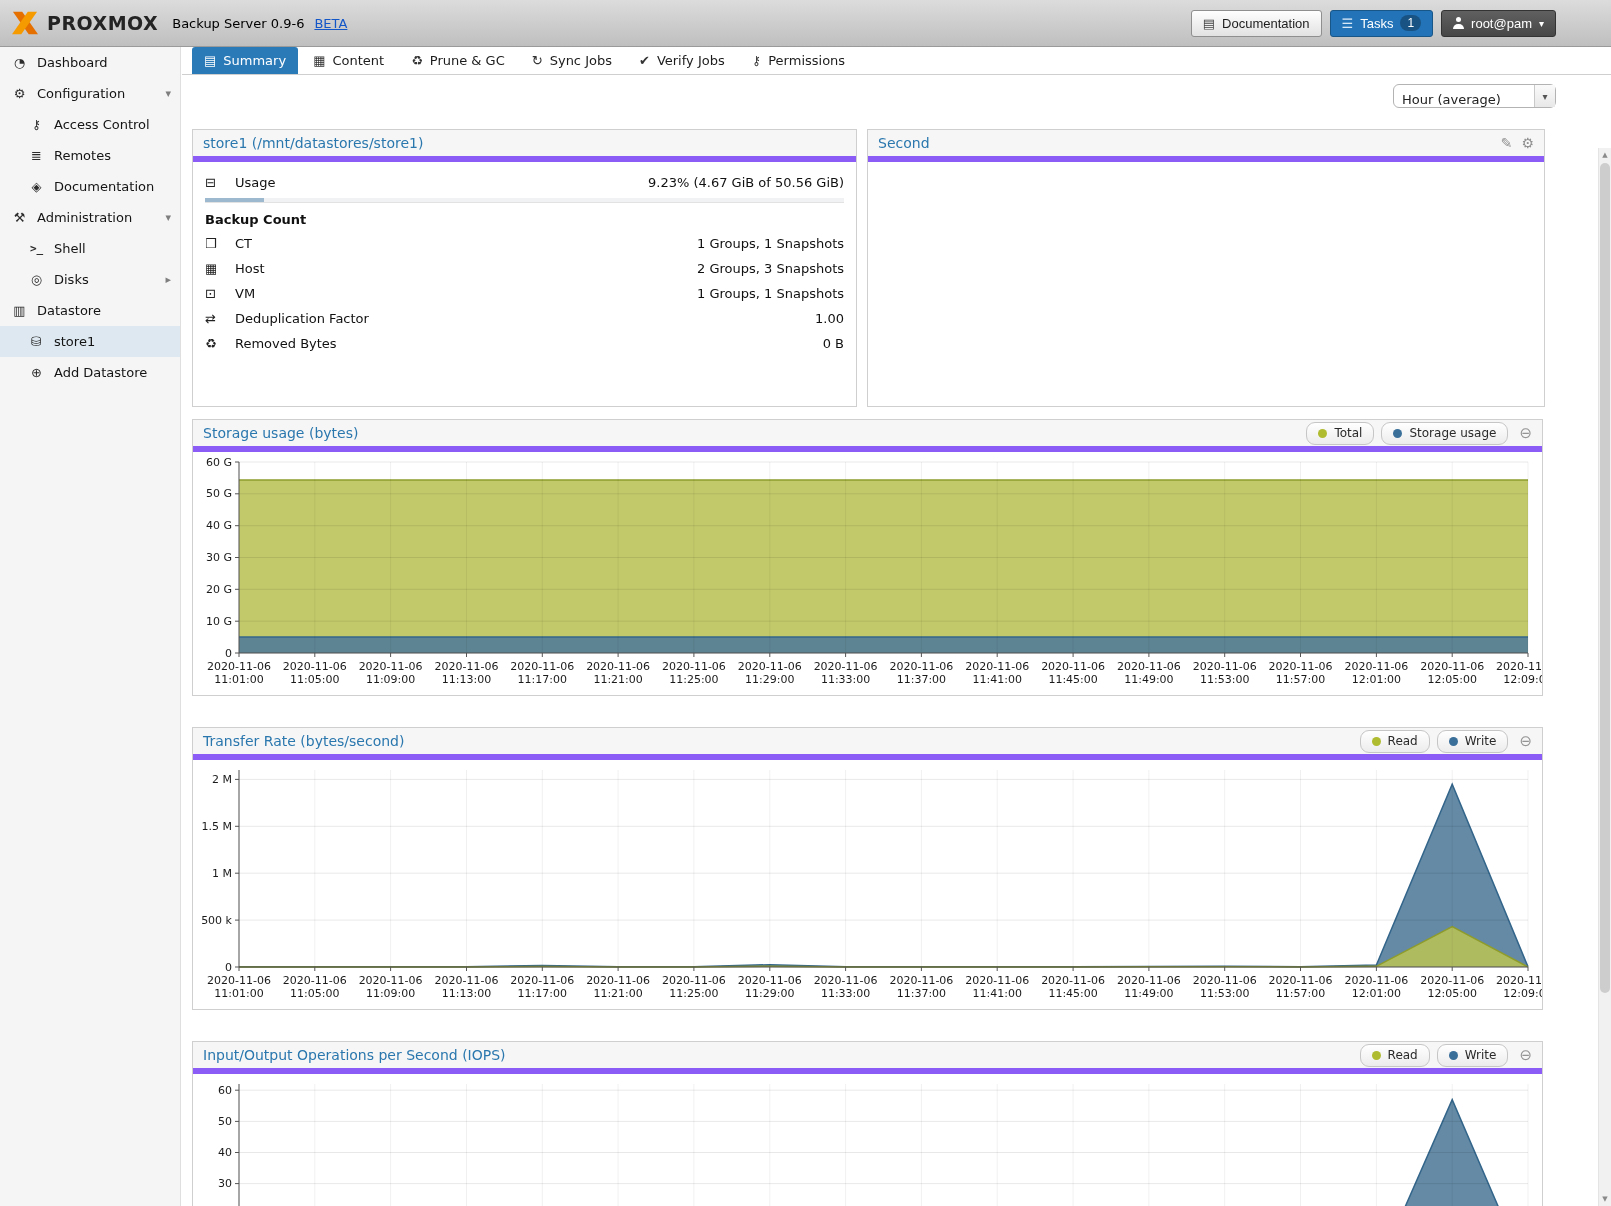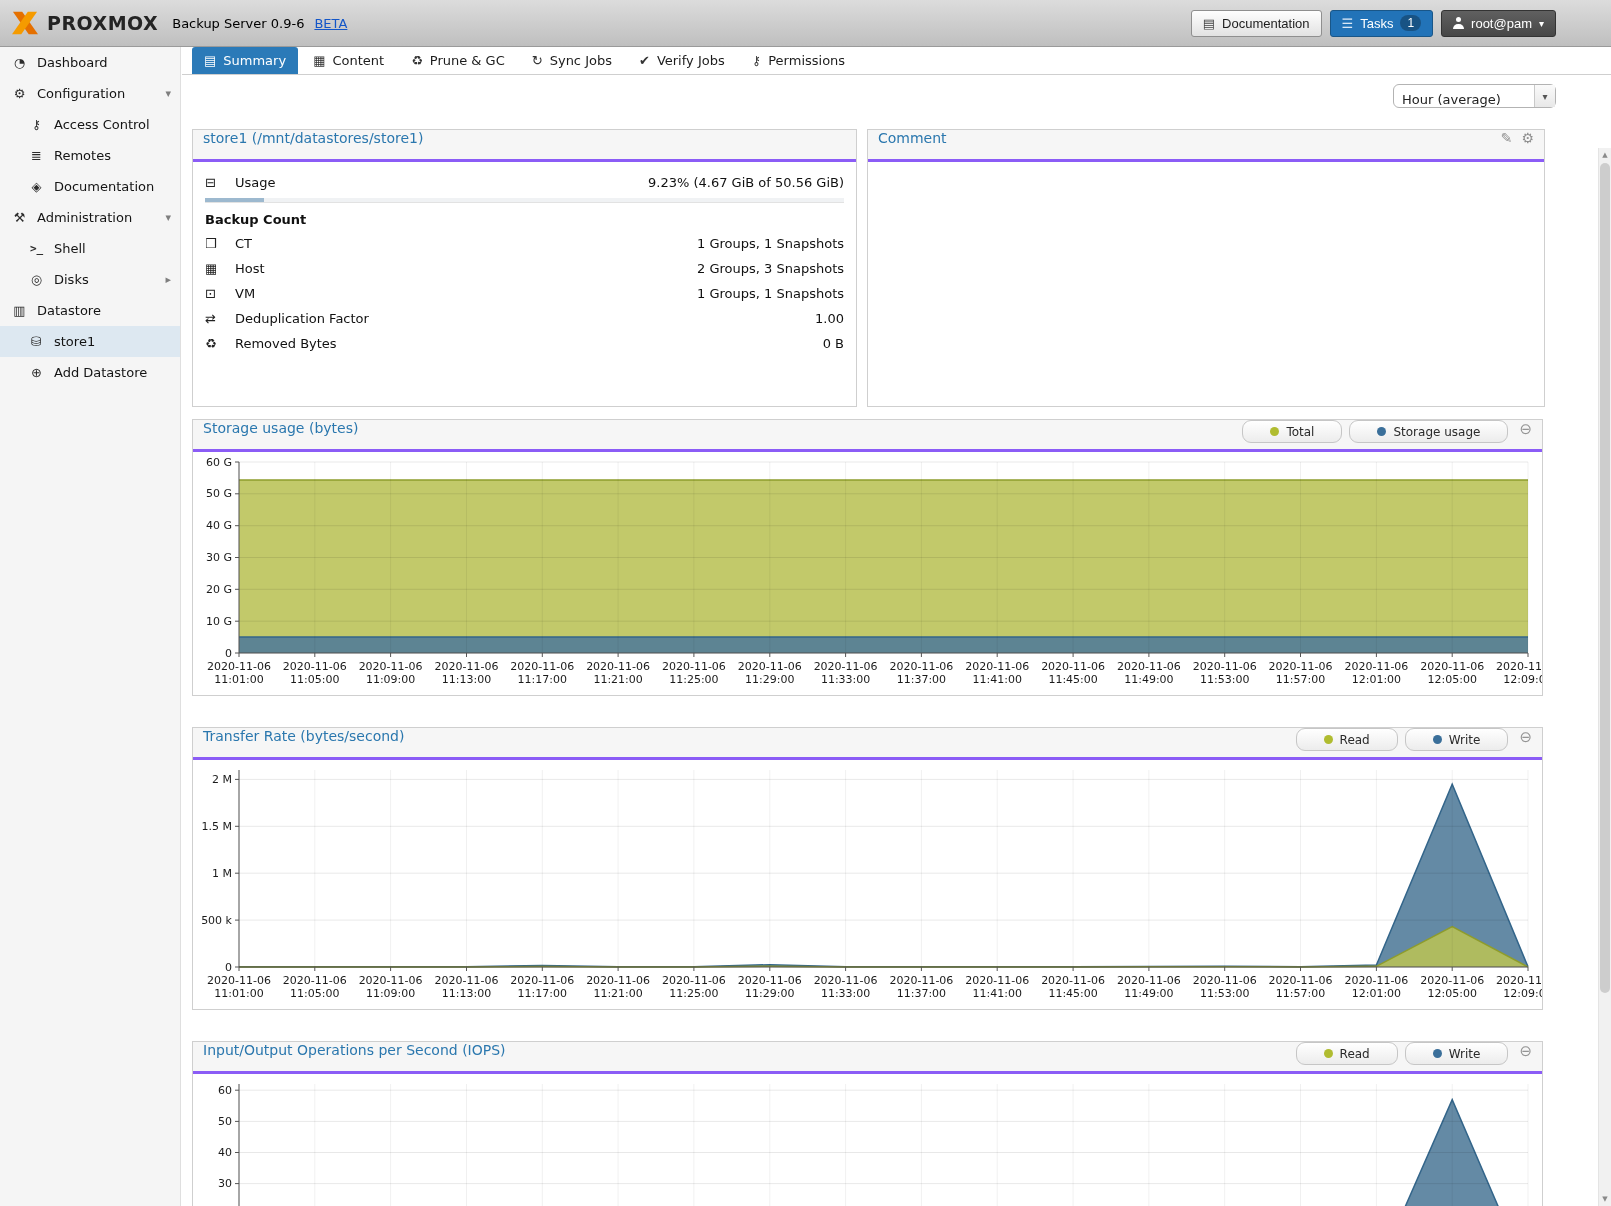--- a/index.html
+++ b/index.html
@@ -55,7 +55,7 @@
   .panel{border:1px solid #cfcfcf;background:#fff}
   .panel-l{width:665px}
   .panel-r{flex:1;display:flex;flex-direction:column}
-  .panel-header{height:32px;display:flex;padding:0 10px;background:#f6f6f6;border-bottom:3px solid #8b5cf6;flex:0 0 32px}
+  .panel-header{height:32px;display:flex;align-items:center;padding:0 10px;background:#f6f6f6;border-bottom:6px solid #8b5cf6;flex:0 0 32px}
   .panel-title{font-size:14px;color:#2a77ae;white-space:nowrap}
   .spacer{flex:1}
   .hicon{color:#8f8f8f;font-size:14px;margin-left:9px;cursor:pointer}

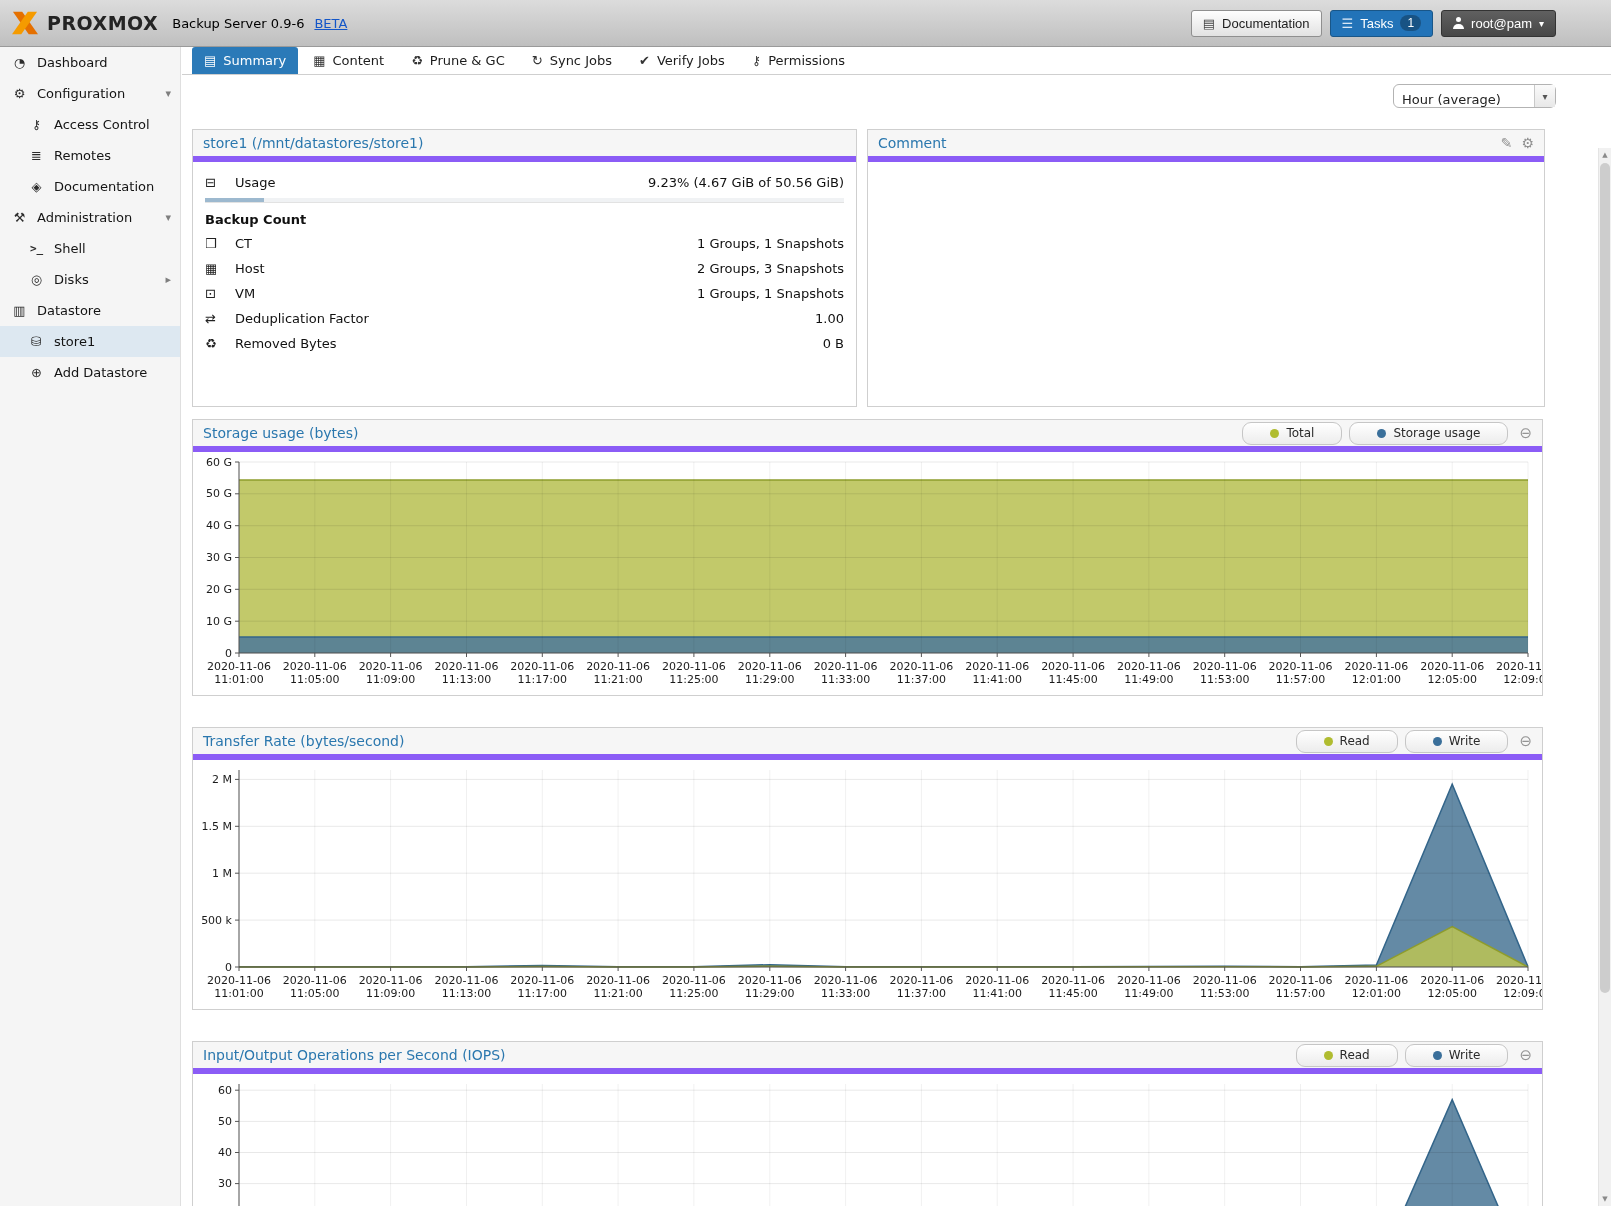--- a/index.html
+++ b/index.html
@@ -249,7 +249,7 @@
 
       <section class="panel panel-r">
         <div class="panel-header">
-          <span class="panel-title">Comment</span>
+          <span class="panel-title">Second</span>
           <span class="spacer"></span>
           <span class="hicon">✎</span>
           <span class="hicon">⚙</span>

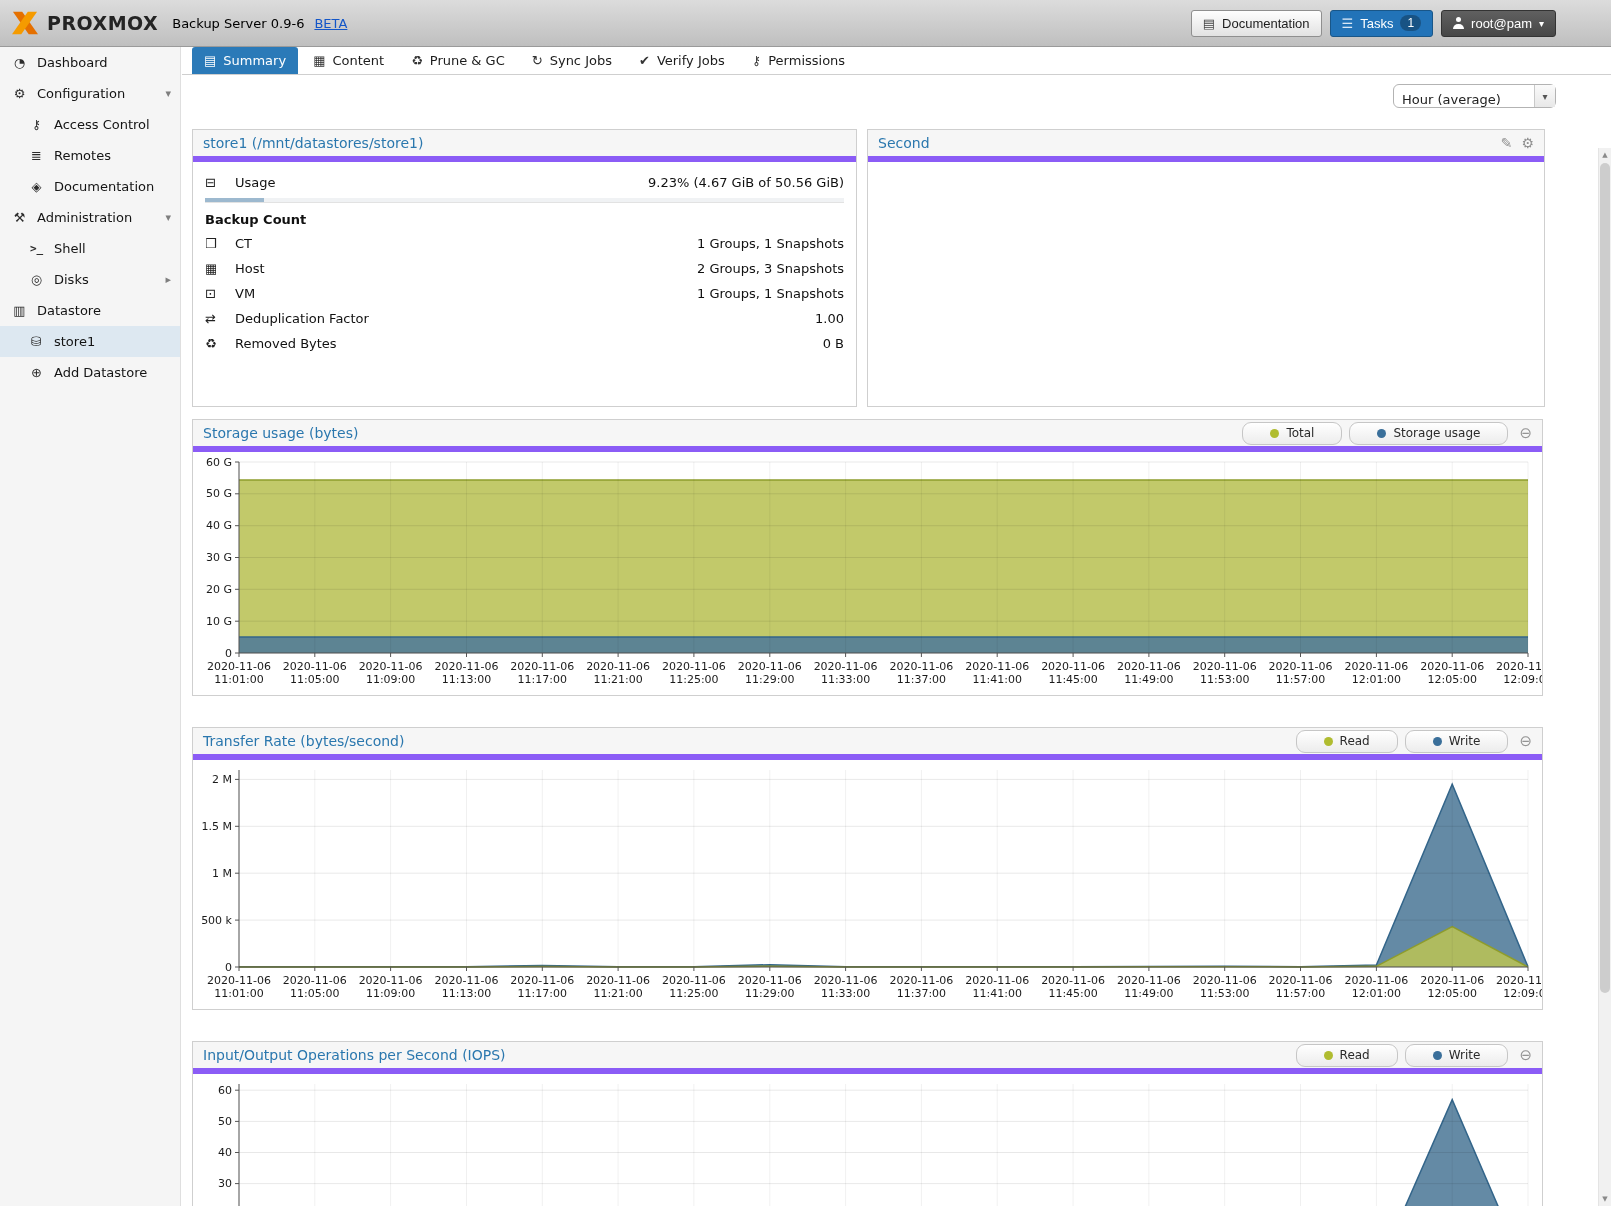--- a/index.html
+++ b/index.html
@@ -70,7 +70,7 @@
   .sect-head{font-weight:bold;margin:9px 0 4px}
 
   .chart-panel{margin-bottom:31px;width:1351px}
-  .legend-chip{display:inline-flex;align-items:center;gap:7px;height:23px;padding:0 27px;margin-left:7px;
+  .legend-chip{display:inline-flex;align-items:center;gap:7px;height:23px;padding:0 11px;margin-left:7px;
     border:1px solid #c6c6c6;border-radius:9px;background:linear-gradient(#fff,#ececec);font-size:12px;color:#2a2a2a;cursor:pointer}
   .dot{width:9px;height:9px;border-radius:50%;background:#999}
   .collapse{margin-left:11px;color:#949494;font-size:15px;cursor:pointer}

